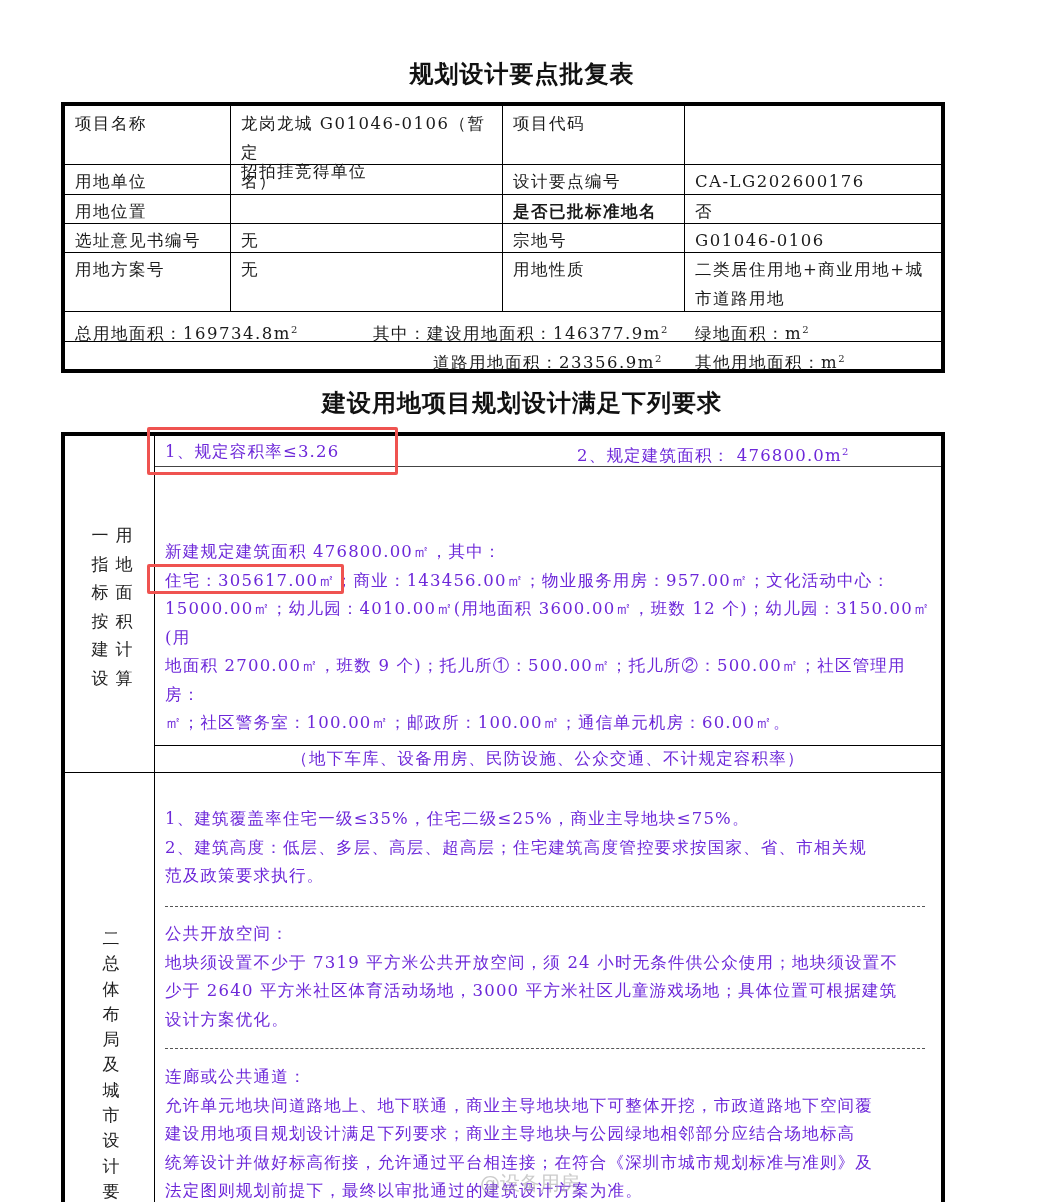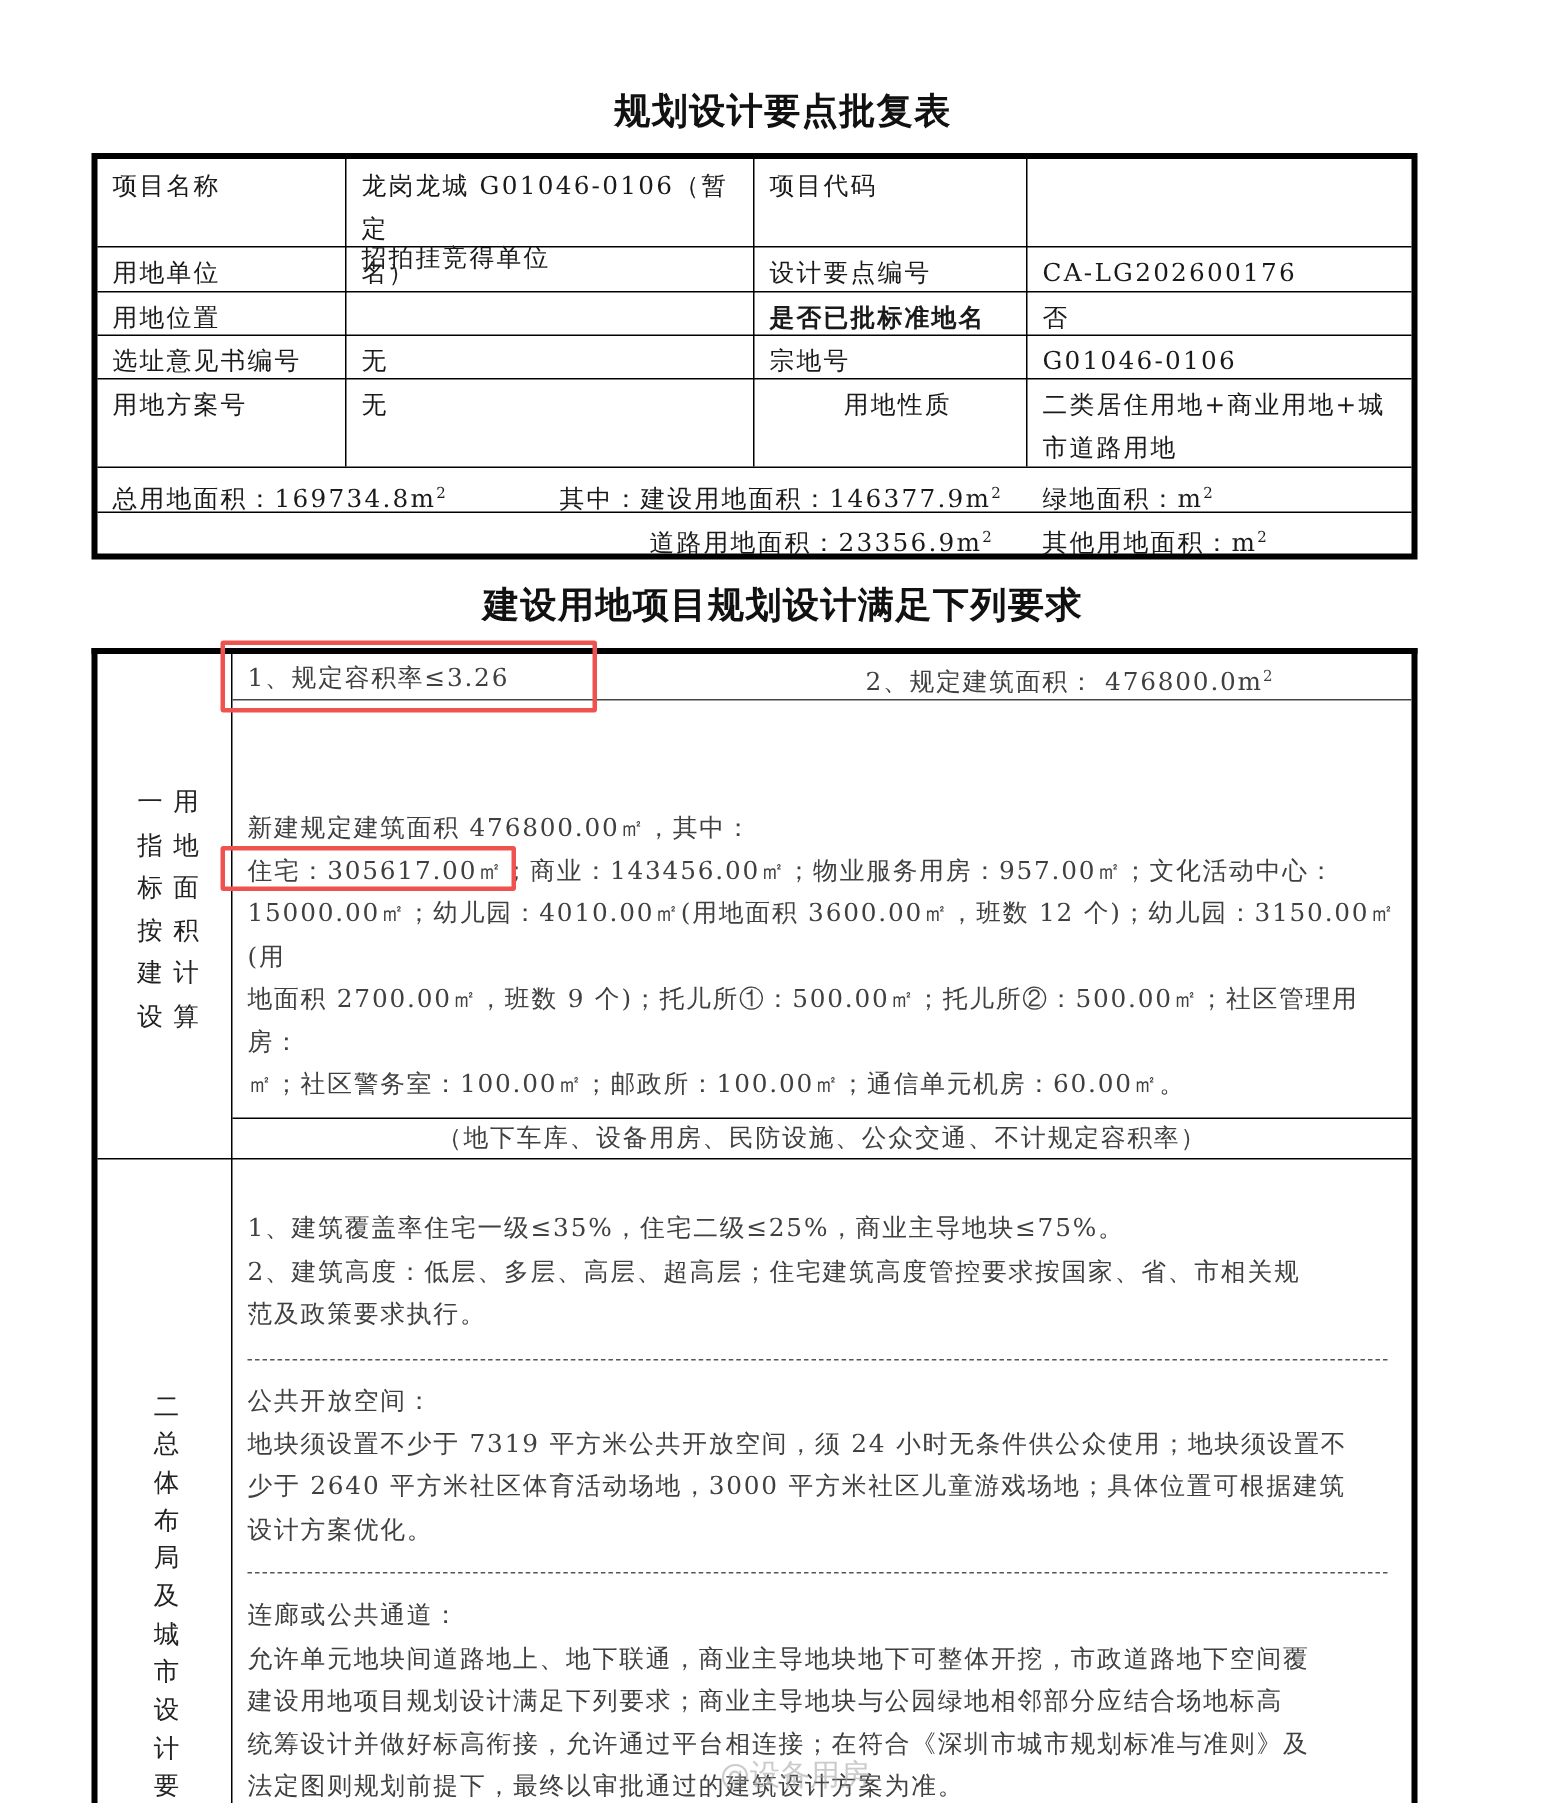--- a/index.html
+++ b/index.html
@@ -75,7 +75,7 @@
 
   <div class="cell" style="left:0; top:146px; width:165px;">用地方案号</div>
   <div class="cell" style="left:166px; top:146px; width:272px;">无</div>
-  <div class="cell" style="left:438px; top:146px; width:181px;text-align:center;">用地性质</div>
+  <div class="cell" style="left:438px; top:146px; width:181px;">用地性质</div>
   <div class="cell" style="left:620px; top:146px; width:256px;">
     <div>二类居住用地+商业用地+城</div>
     <div>市道路用地</div>

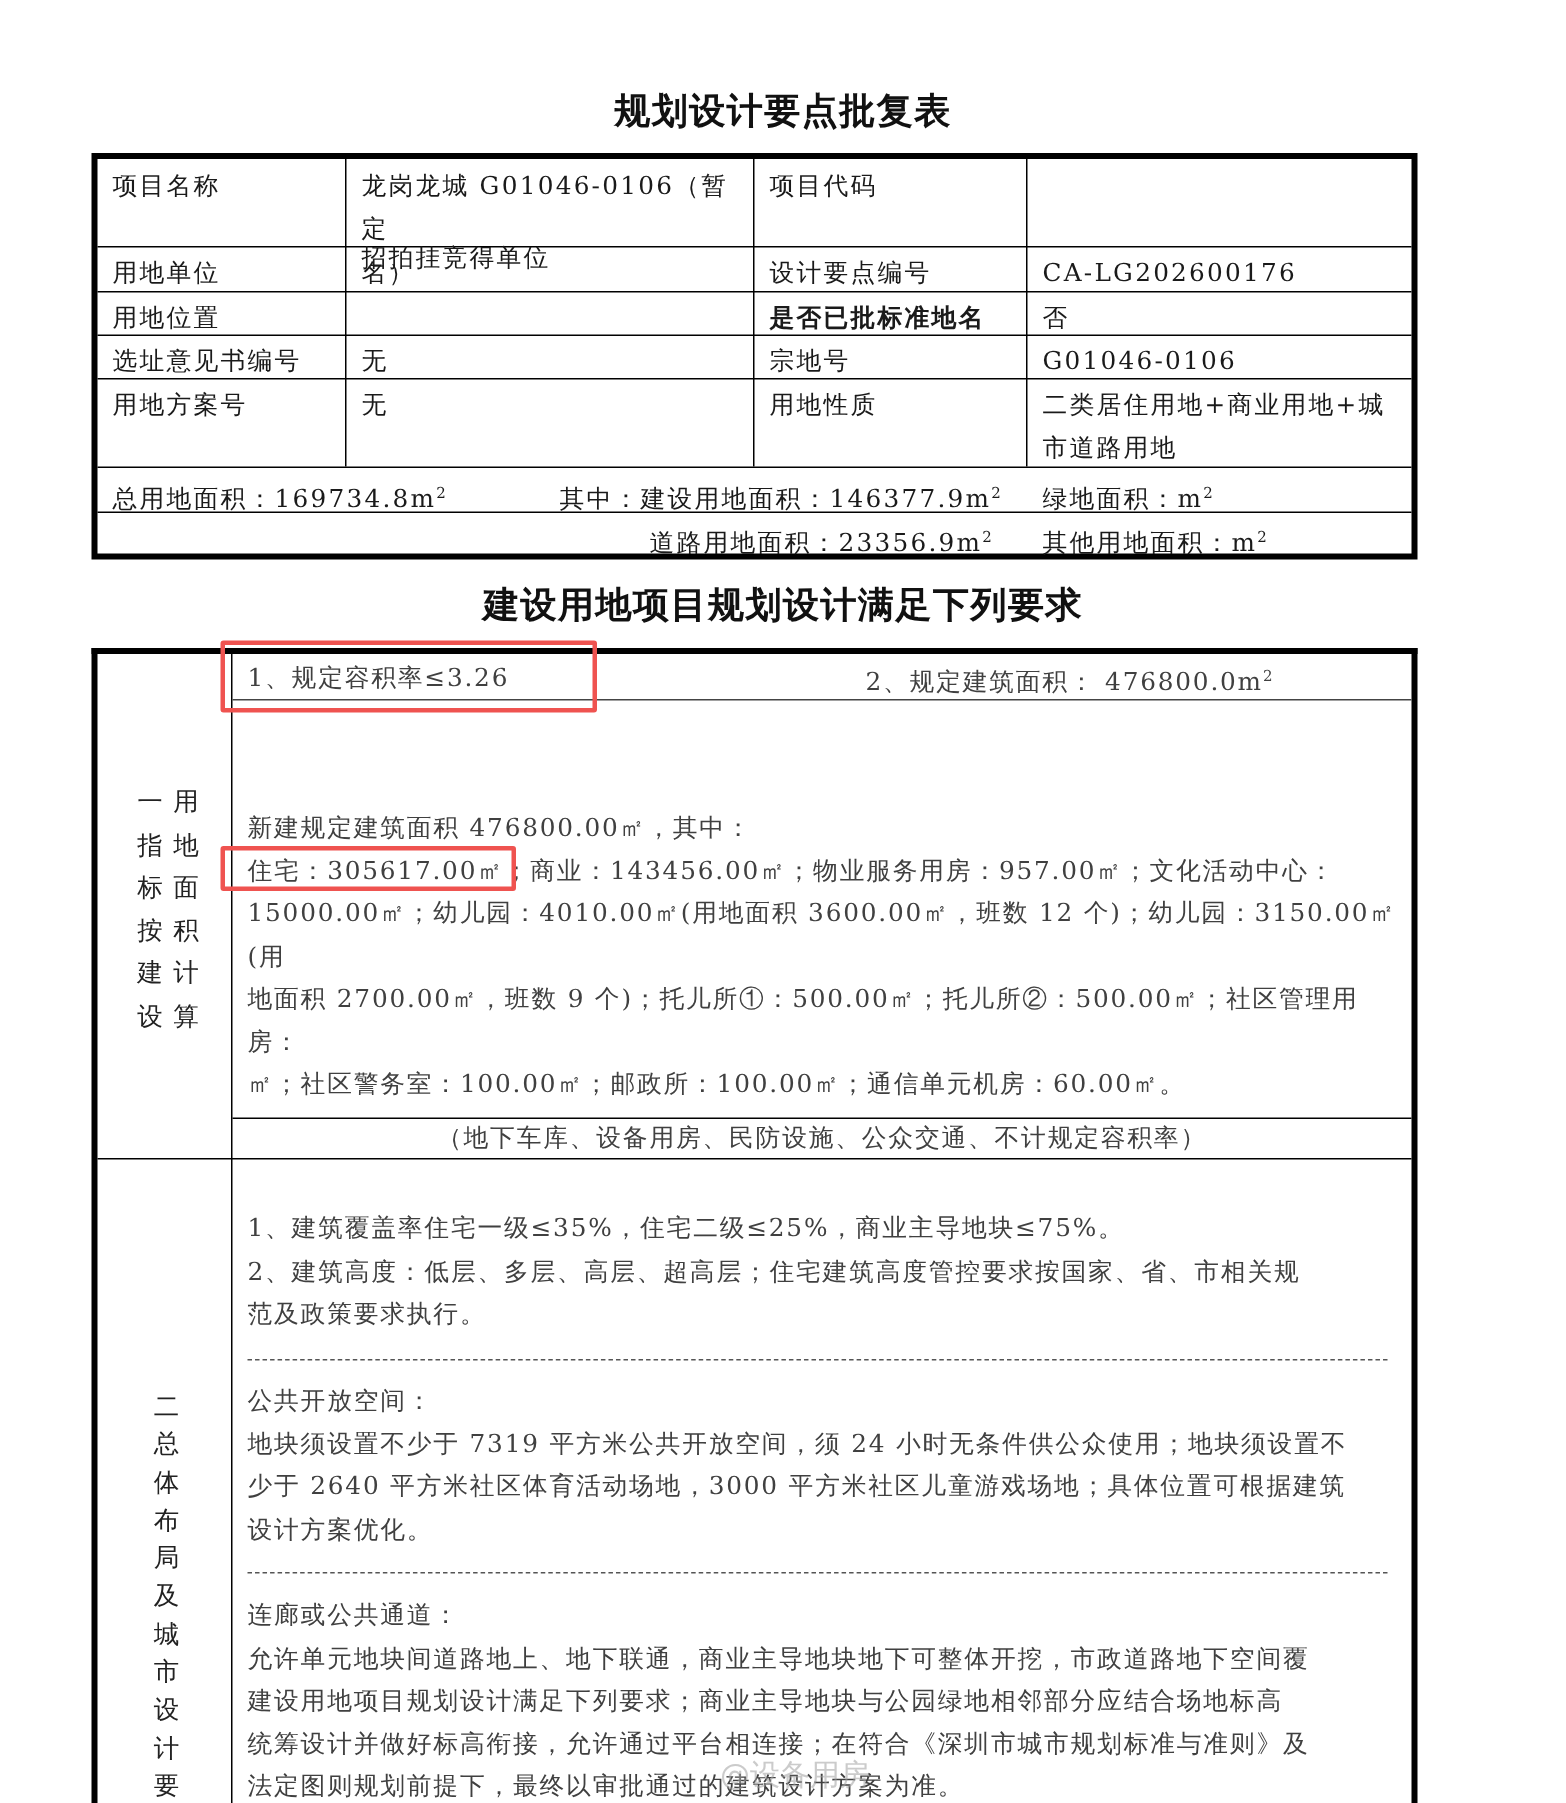--- a/index.html
+++ b/index.html
@@ -26,7 +26,7 @@
   .side { position:absolute; font-size:17px; line-height:28.5px; text-align:center;
           letter-spacing:2px; color:#222; }
   .para { position:absolute; font-size:16.5px; line-height:28.5px; letter-spacing:1.2px;
-          text-align:justify; color:#404040; }
+          text-align:justify; color:#6d28d9; }
   .dash { position:absolute; height:0; border-top:1px dashed #555; }
   .redbox { position:absolute; border:3px solid #ef5350; border-radius:2px; box-sizing:border-box; }
   sup { font-size:10px; vertical-align:6px; }

